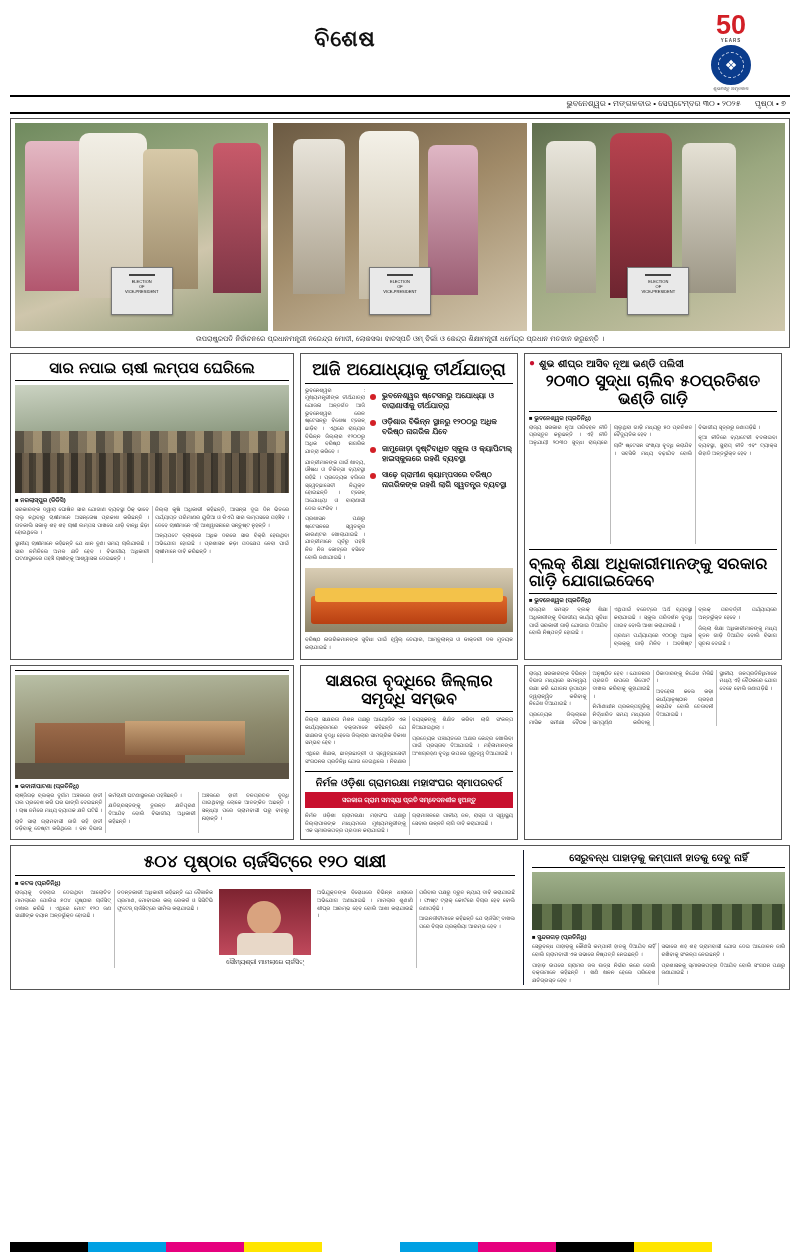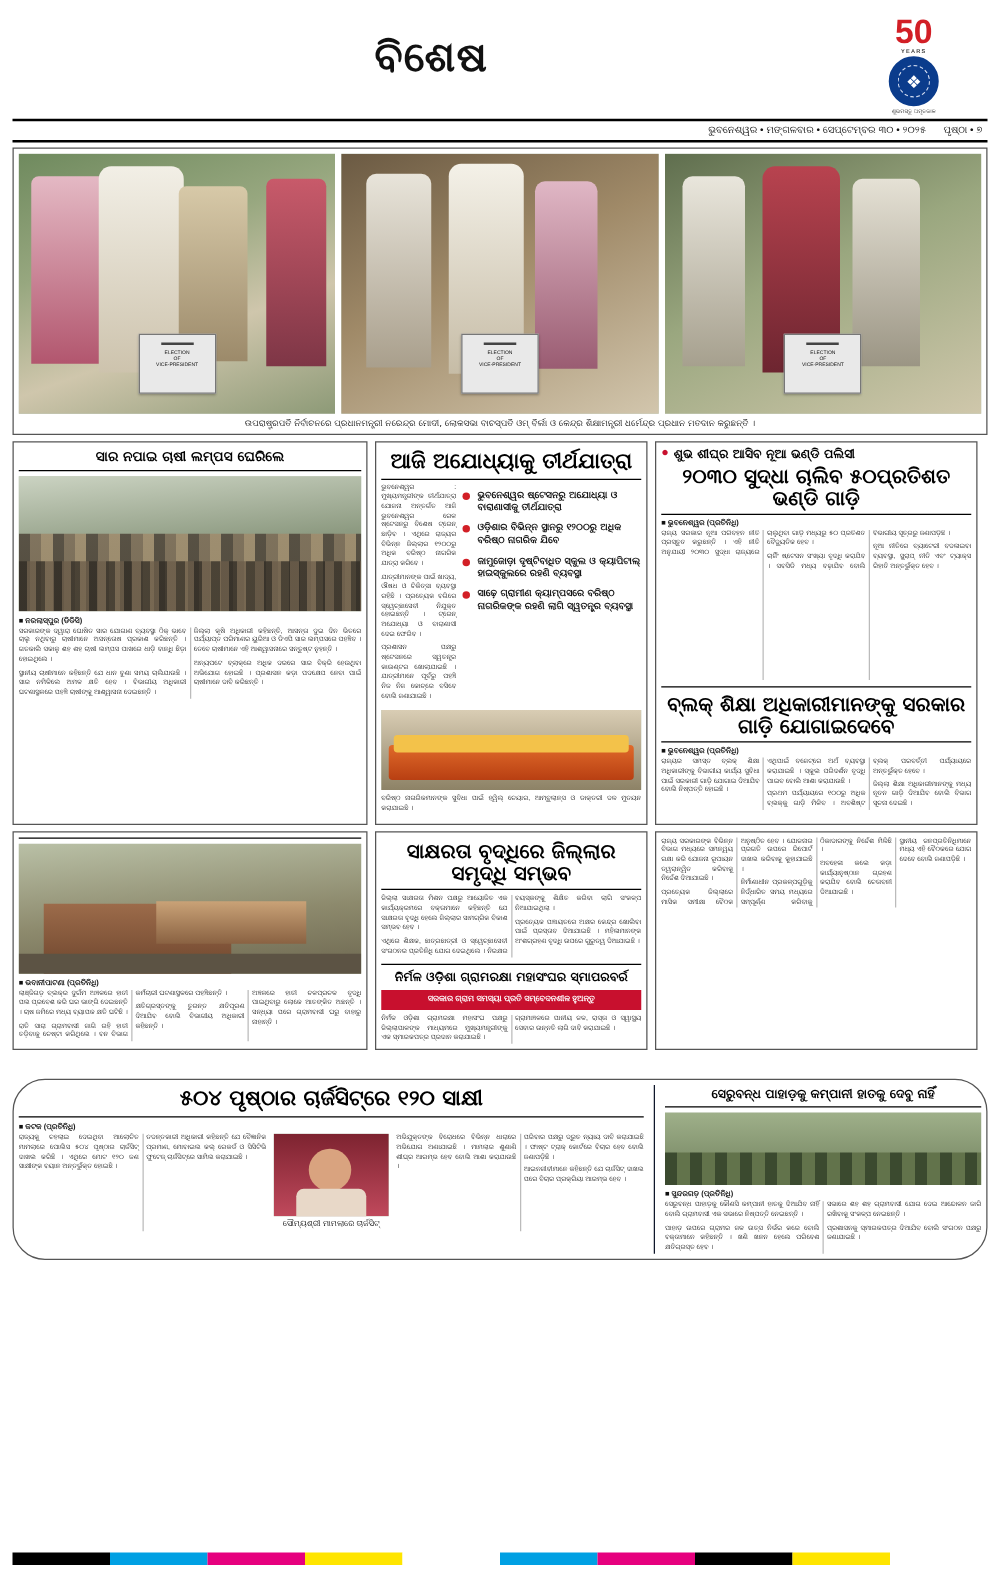--- a/index.html
+++ b/index.html
@@ -61,7 +61,7 @@
     padding-top: 16px;
   }
   .mh-center .big {
-    font-size: 33px;
+    font-size: 22px;
     font-weight: 700;
     font-family: "DejaVu Sans", sans-serif;
     letter-spacing: 1px;

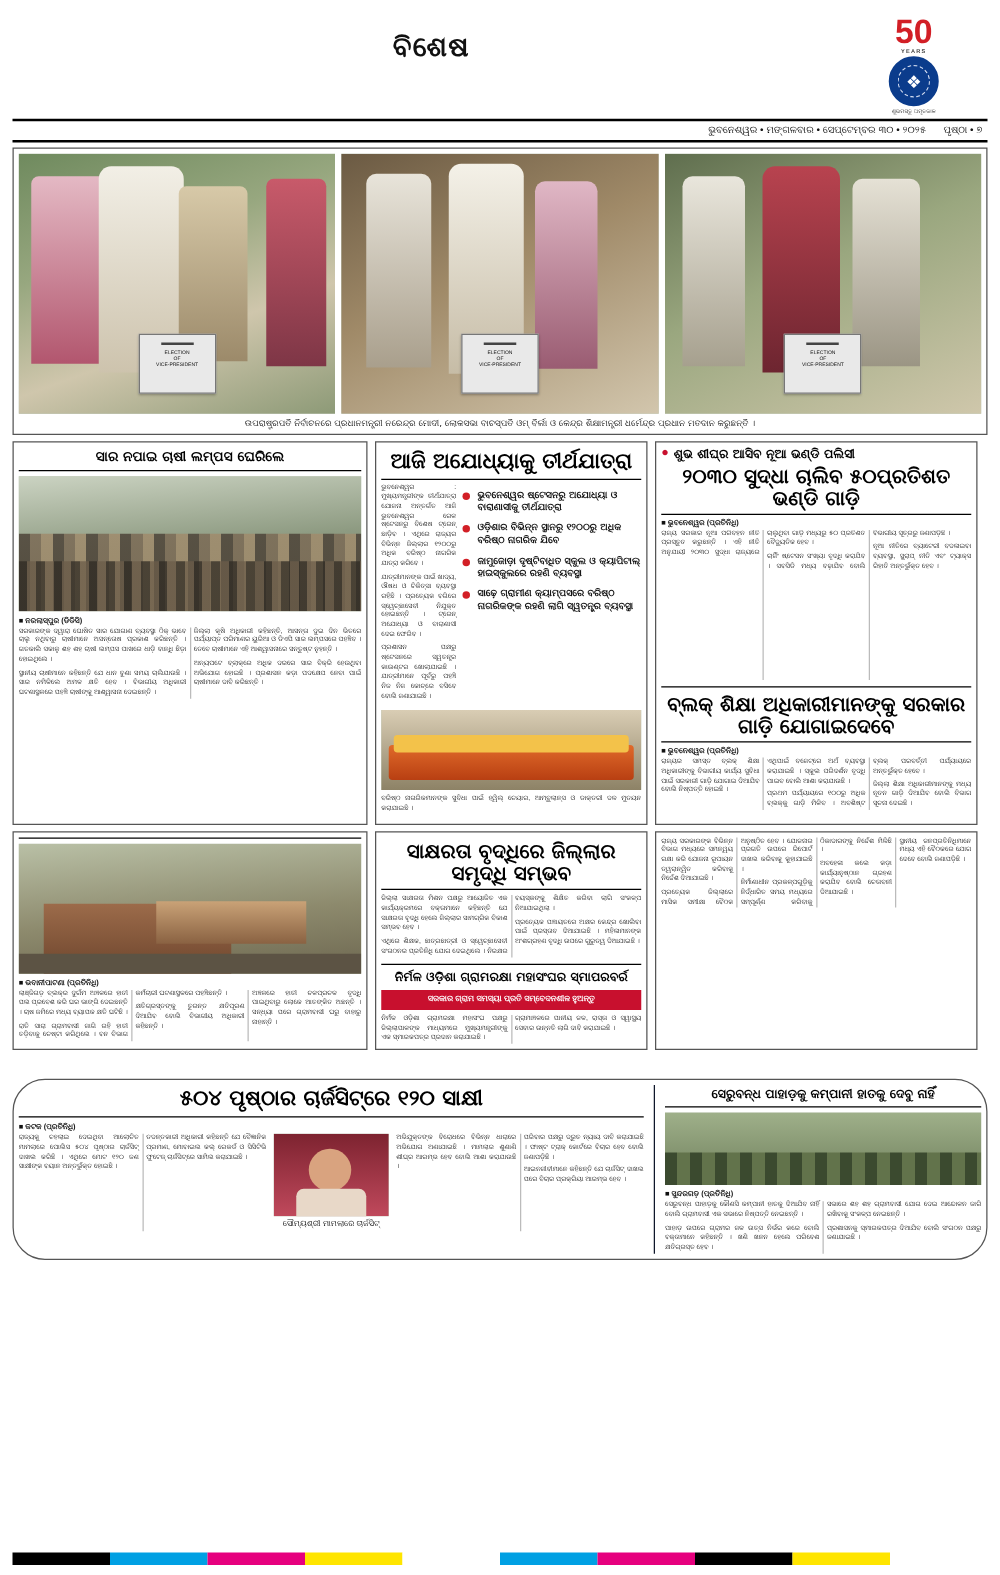--- a/index.html
+++ b/index.html
@@ -199,7 +199,7 @@
   .panel { border: 1px solid #555; padding: 4px; }
 
   .hl-xl { font-size: 17px; }
-  .hl-lg { font-size: 11px; }
+  .hl-lg { font-size: 15px; }
   .hl-md { font-size: 16px; }
   .hl-sm { font-size: 10px; }
 

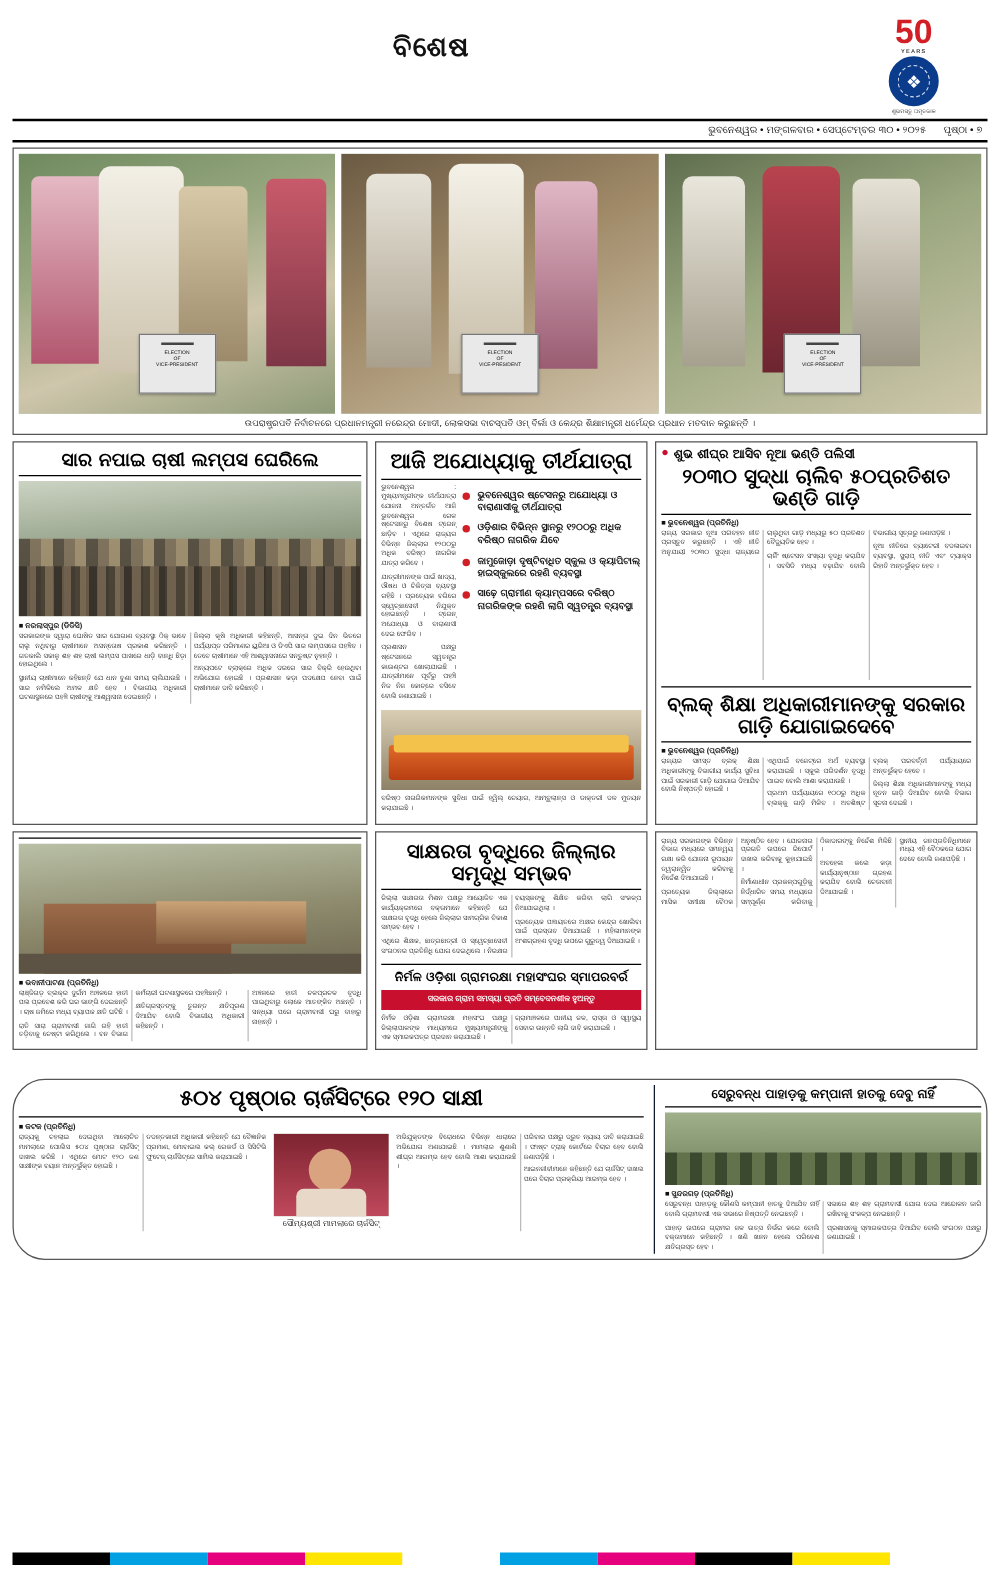--- a/index.html
+++ b/index.html
@@ -380,7 +380,7 @@
         <p>ନୂଆ ନୀତିରେ ବ୍ୟାଟେରୀ ବଦଳାଇବା ବ୍ୟବସ୍ଥା, ସ୍କ୍ରାପ୍‌ ନୀତି ଏବଂ ଟ୍ୟାକ୍ସ ରିହାତି ଅନ୍ତର୍ଭୁକ୍ତ ହେବ ।</p>
       </div>
       <div class="divline"></div>
-      <div class="hl hl-md" style="text-align:center;">ବ୍ଲକ୍‌ ଶିକ୍ଷା ଅଧିକାରୀମାନଙ୍କୁ ସରକାର ଗାଡ଼ି ଯୋଗାଇଦେବେ</div>
+      <div class="hl hl-md" style="text-align:left;">ବ୍ଲକ୍‌ ଶିକ୍ଷା ଅଧିକାରୀମାନଙ୍କୁ ସରକାର ଗାଡ଼ି ଯୋଗାଇଦେବେ</div>
       <div class="rule" style="margin:3px 0;"></div>
       <div class="byline">■ ଭୁବନେଶ୍ୱର (ପ୍ରତିନିଧି)</div>
       <div class="cols3 body">

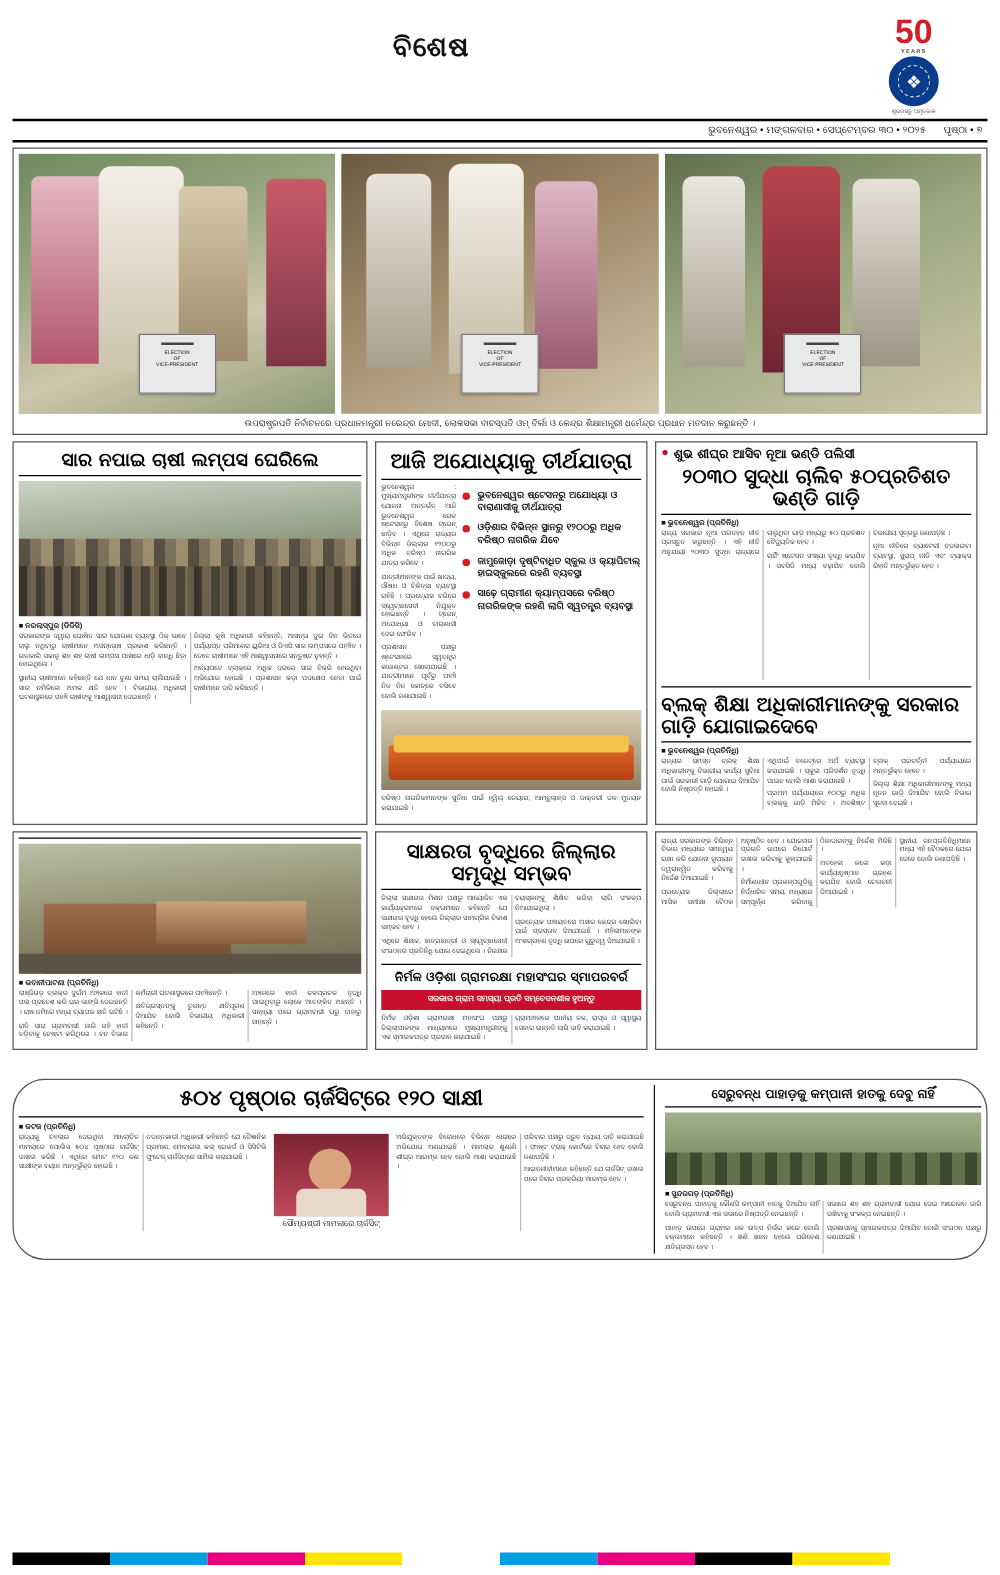--- a/index.html
+++ b/index.html
@@ -439,7 +439,7 @@
     </div>
   </div>
 
-  <div class="panel" style="margin-top:23px;display:flex;gap:8px;border-radius:26px;">
+  <div class="panel" style="margin-top:5px;display:flex;gap:8px;">
     <div style="width:500px;">
       <div class="hl hl-xl" style="text-align:center;padding:2px 0 4px 0;">୫୦୪ ପୃଷ୍ଠାର ଚାର୍ଜସିଟ୍‌ରେ ୧୨୦ ସାକ୍ଷୀ</div>
       <div class="rule" style="margin-bottom:4px;"></div>

